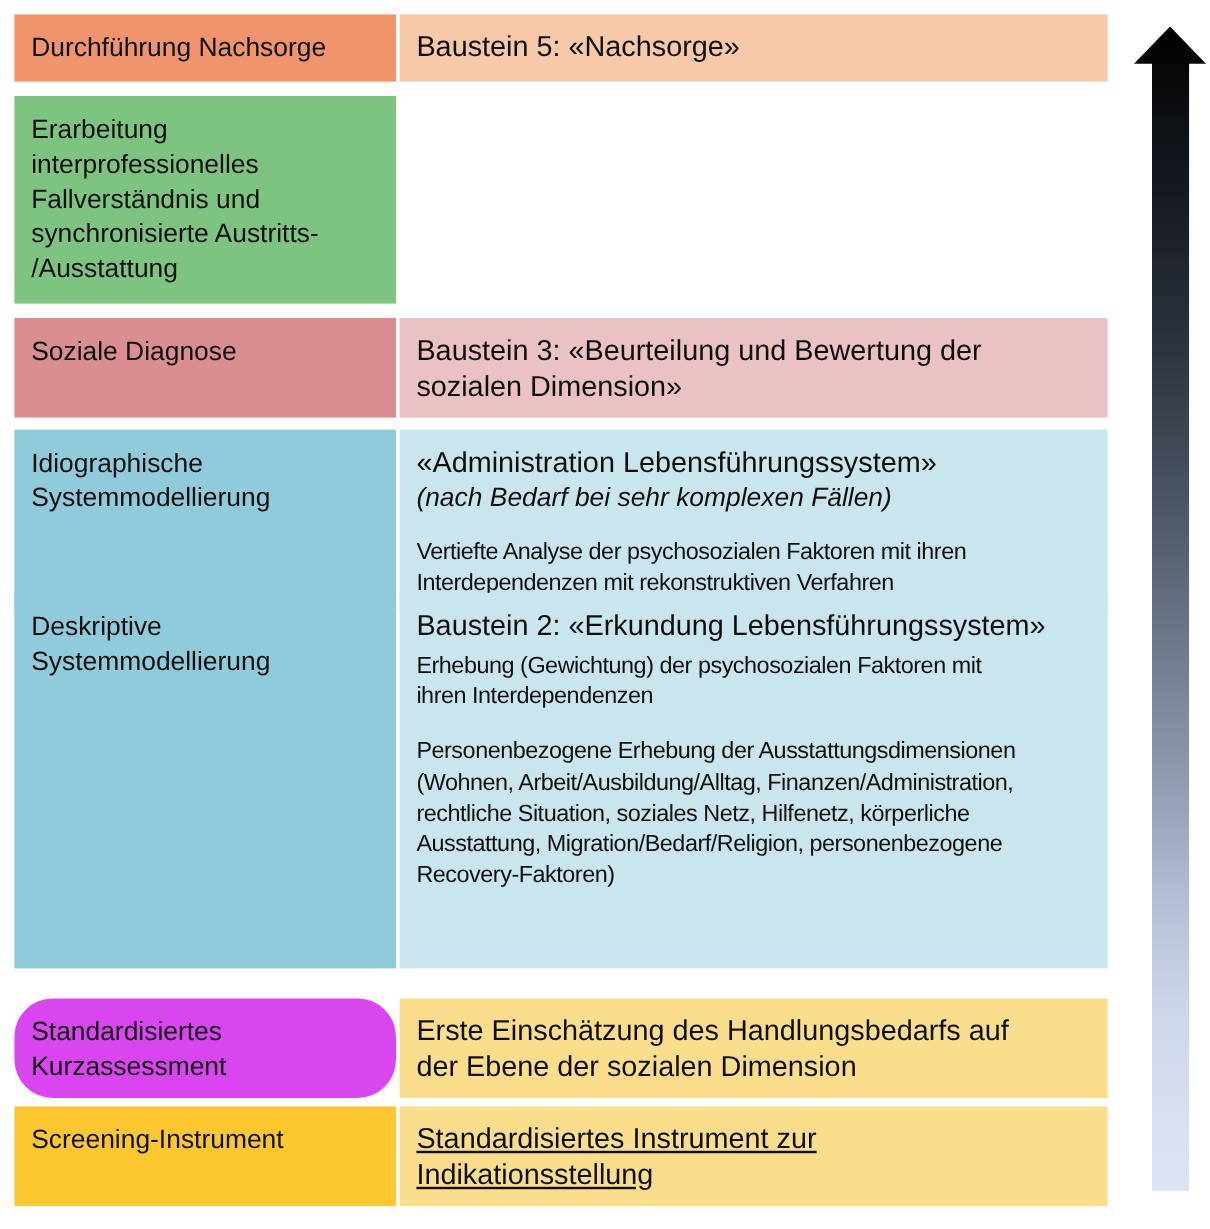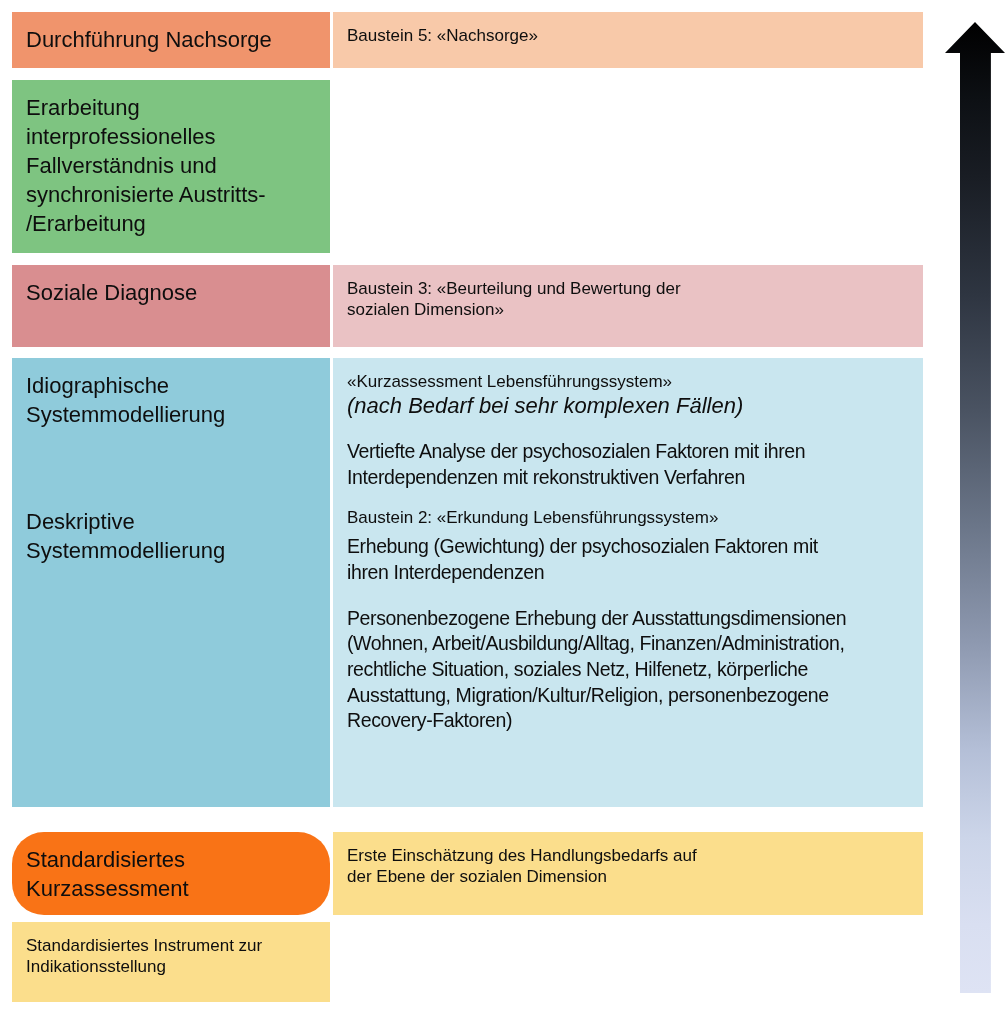--- a/index.html
+++ b/index.html
@@ -12,7 +12,7 @@
   .row{position:absolute;left:0;width:100%;display:grid;grid-template-columns:318px 1fr;column-gap:3px;}
   .cell{padding:13px 14px 10px 14px;box-sizing:border-box;}
   .stage-label{font-size:22px;line-height:1.32;white-space:pre-line;}
-  .heading{font-size:17px;line-height:1.24;margin:0 0 6px 0;white-space:pre-line;}
+  .heading{font-size:24px;line-height:1.24;margin:0 0 6px 0;white-space:pre-line;}
   .heading.solo{margin:0;}
   .subheading-italic{font-size:22px;line-height:1.24;font-style:italic;margin:0 0 0 0;white-space:pre-line;}
   .body-text{font-size:19.5px;line-height:1.32;letter-spacing:-0.4px;margin:0 0 16px 0;white-space:pre-line;}

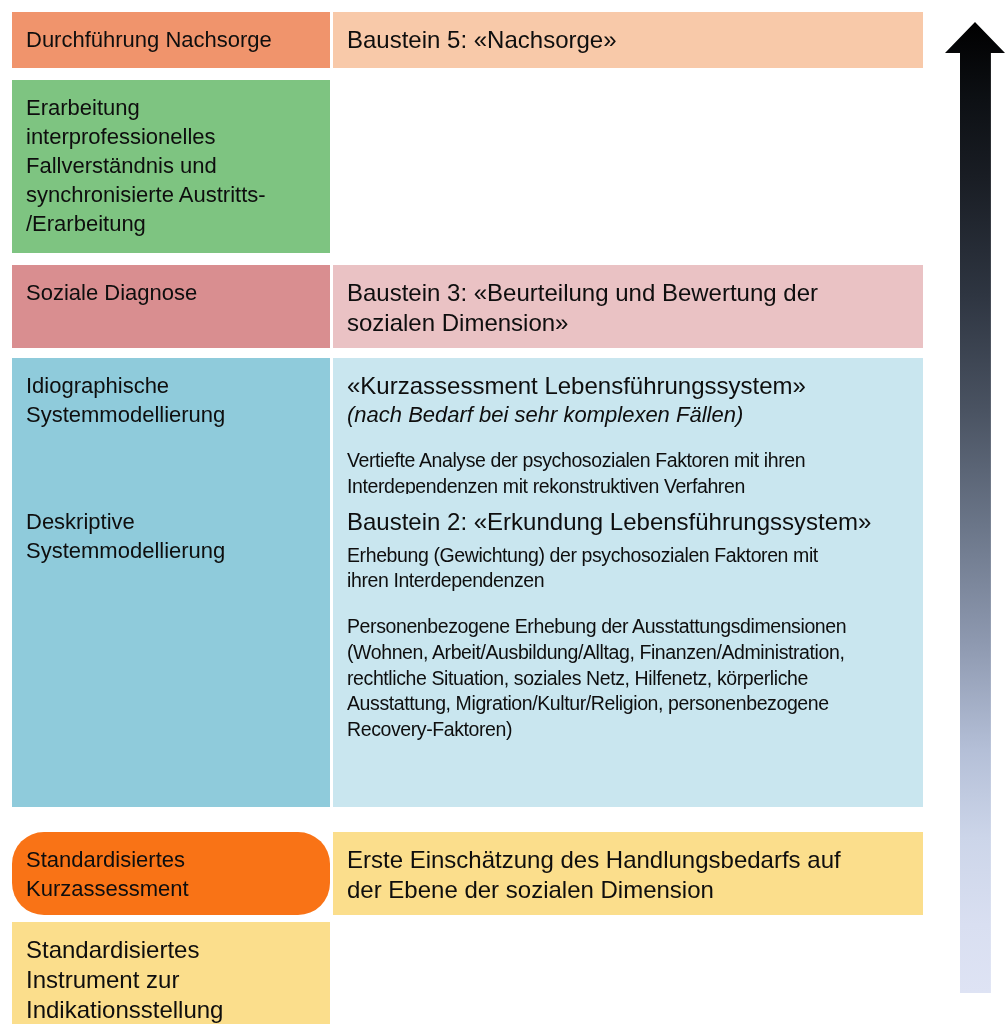--- a/index.html
+++ b/index.html
@@ -57,7 +57,7 @@
 interprofessionelles
 Fallverständnis und
 synchronisierte Austritts-
-/Erarbeitung</div>
+/Ausstattung</div>
       </div>
     </div>
 

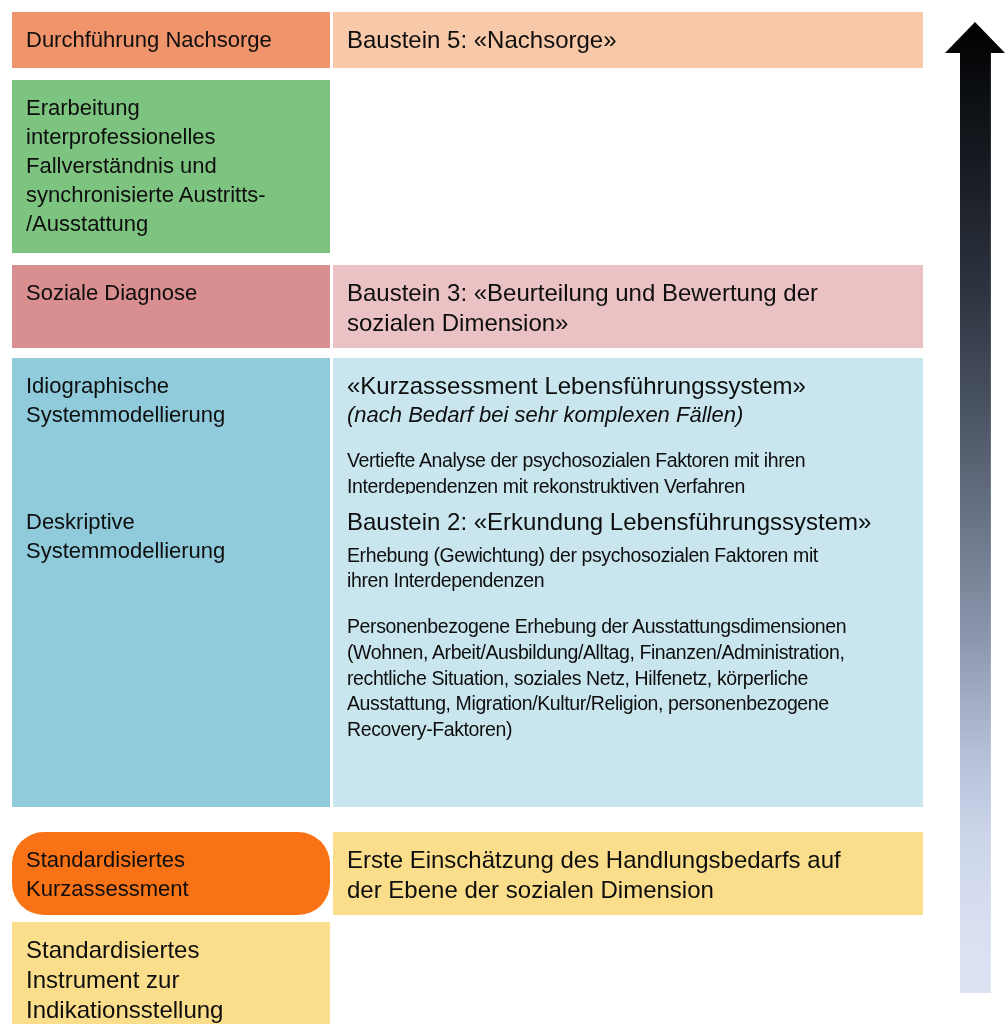--- a/index.html
+++ b/index.html
@@ -77,7 +77,7 @@
 Systemmodellierung</div>
       </div>
       <div class="cell" style="background-color: rgb(201, 230, 239);">
-        <div class="heading" style="margin:0;">«Kurzassessment Lebensführungssystem»</div>
+        <div class="heading" style="margin:0;">«Administration Lebensführungssystem»</div>
         <div class="subheading-italic">(nach Bedarf bei sehr komplexen Fällen)</div>
         <div class="body-text">Vertiefte Analyse der psychosozialen Faktoren mit ihren
 Interdependenzen mit rekonstruktiven Verfahren</div>

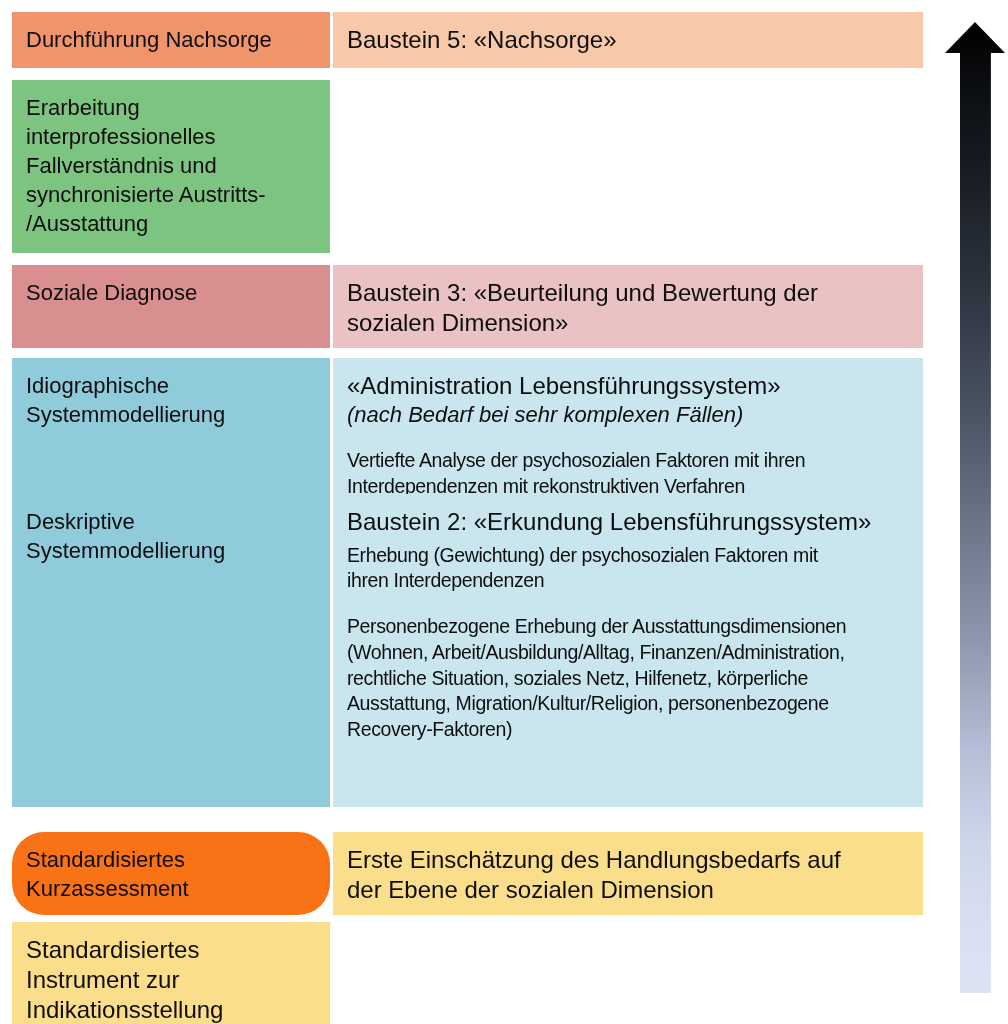--- a/index.html
+++ b/index.html
@@ -96,7 +96,7 @@
         <div class="body-text">Personenbezogene Erhebung der Ausstattungsdimensionen
 (Wohnen, Arbeit/Ausbildung/Alltag, Finanzen/Administration,
 rechtliche Situation, soziales Netz, Hilfenetz, körperliche
-Ausstattung, Migration/Kultur/Religion, personenbezogene
+Ausstattung, Migration/Bedarf/Religion, personenbezogene
 Recovery-Faktoren)</div>
       </div>
     </div>

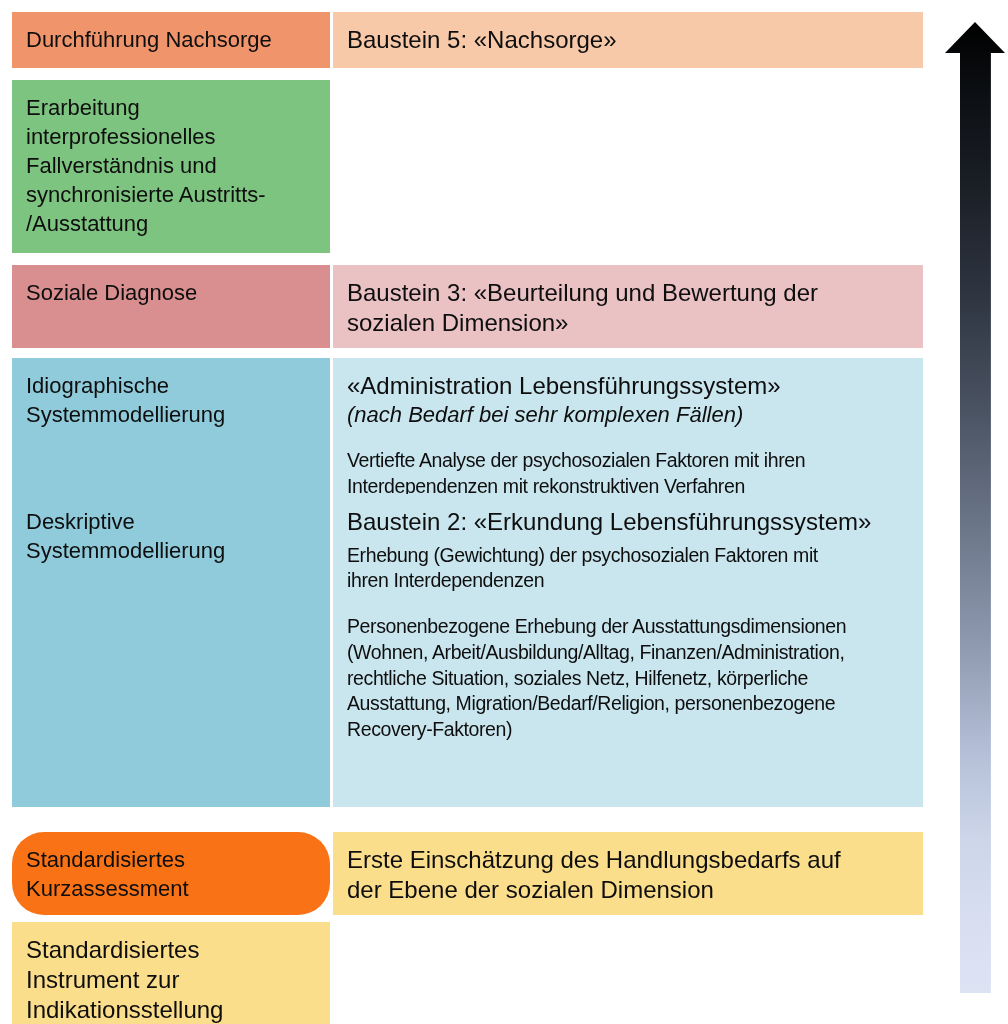--- a/index.html
+++ b/index.html
@@ -102,7 +102,7 @@
     </div>
 
     <div class="row r6">
-      <div class="cell" style="background-color: #f97316; border-radius: 32px;">
+      <div class="cell" style="background-color: #d946ef; border-radius: 32px;">
         <div class="stage-label">Standardisiertes
 Kurzassessment</div>
       </div>

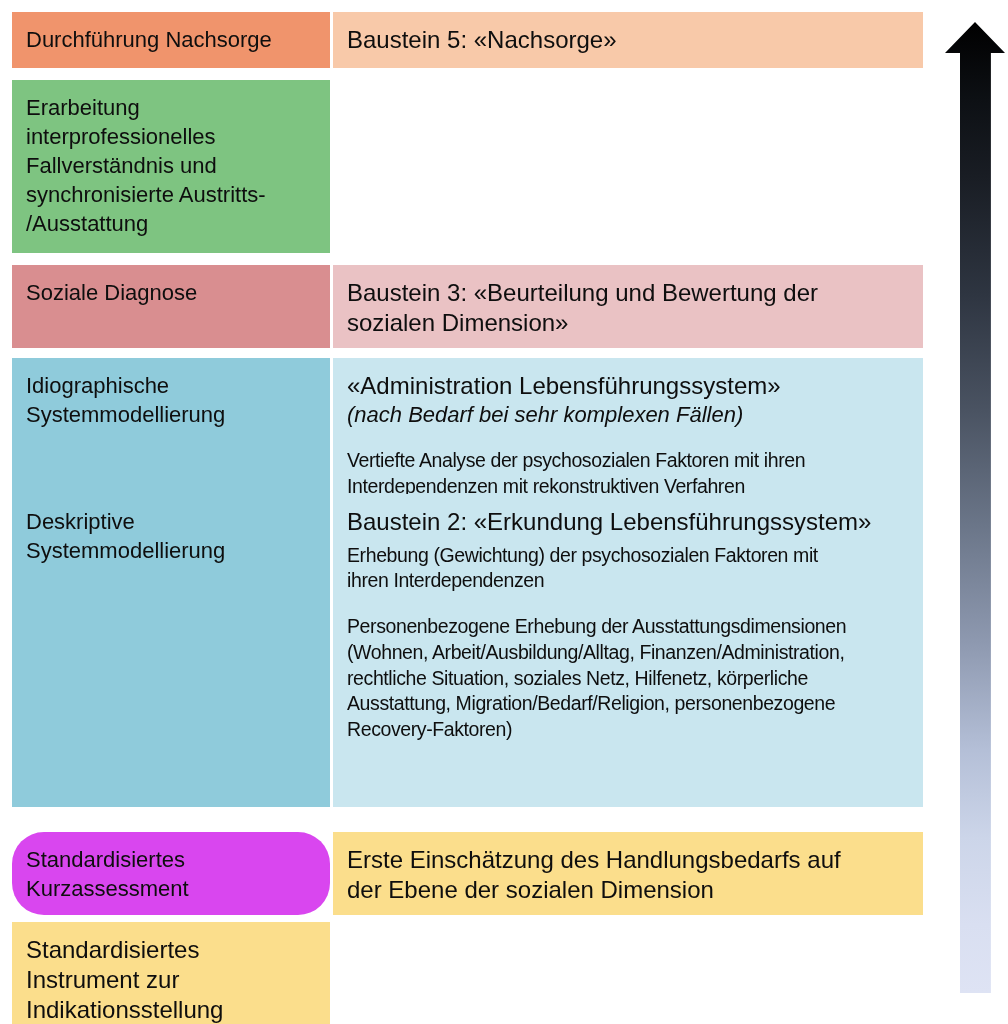--- a/index.html
+++ b/index.html
@@ -113,6 +113,9 @@
     </div>
 
     <div class="row r7">
+      <div class="cell" style="background-color: rgb(253, 199, 47);">
+        <div class="stage-label">Screening-Instrument</div>
+      </div>
       <div class="cell" style="background-color: rgb(251, 222, 140);">
         <div class="heading solo">Standardisiertes Instrument zur
 Indikationsstellung</div>

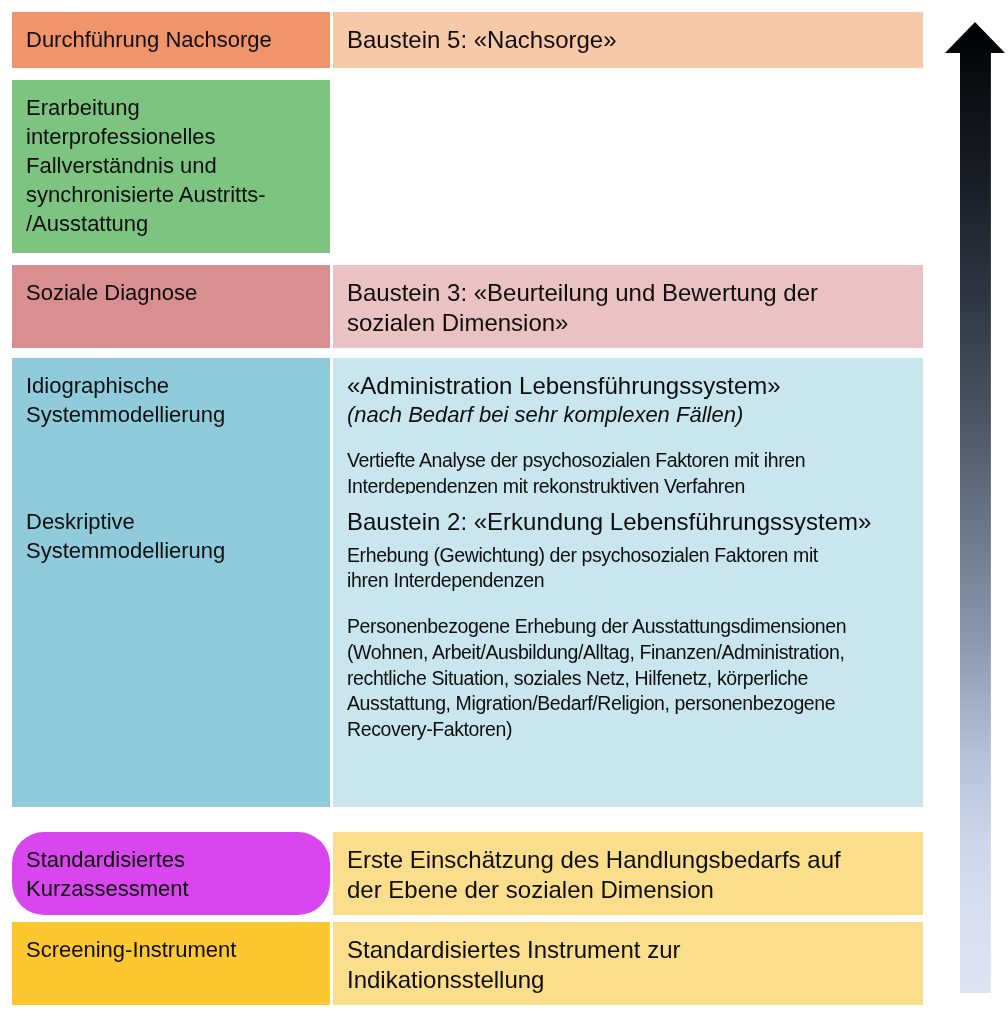--- a/index.html
+++ b/index.html
@@ -116,7 +116,7 @@
       <div class="cell" style="background-color: rgb(253, 199, 47);">
         <div class="stage-label">Screening-Instrument</div>
       </div>
-      <div class="cell" style="background-color: rgb(251, 222, 140);">
+      <div class="cell" style="background-color: rgb(251, 222, 140); text-decoration: underline;">
         <div class="heading solo">Standardisiertes Instrument zur
 Indikationsstellung</div>
       </div>

